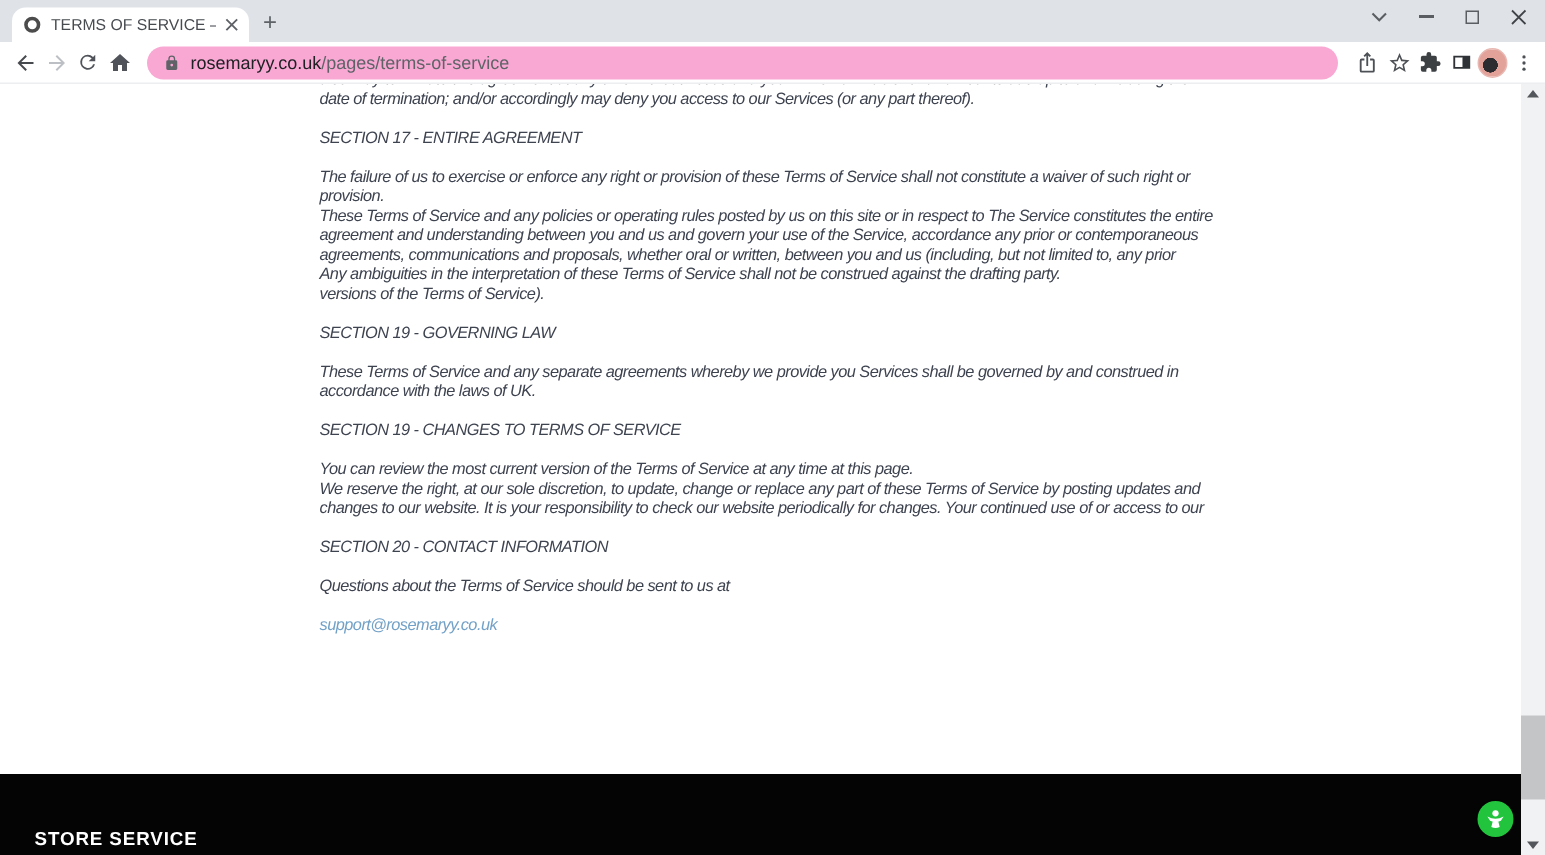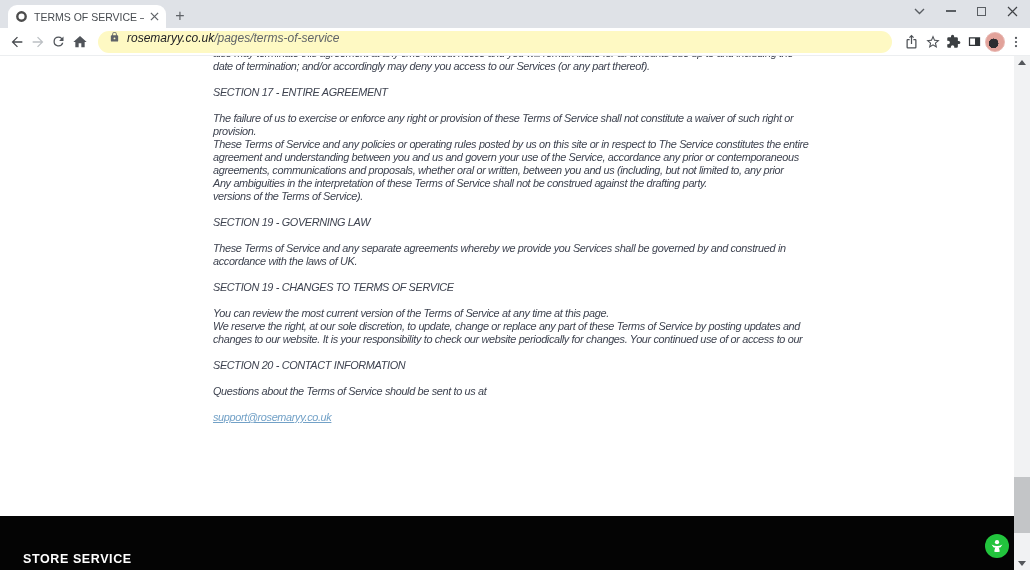--- a/index.html
+++ b/index.html
@@ -25,8 +25,8 @@
            display:flex;align-items:center;box-sizing:border-box;padding:0 4px 0 6px;
            border-bottom:1px solid #eceef0;}
   .tbtn{width:21px;height:21px;display:flex;align-items:center;justify-content:center;flex:0 0 auto;border-radius:50%;}
-  .omnibox{flex:1;height:22px;margin:0 9px 0 8px;background:#fef9c3;border-radius:11px;
-           display:flex;align-items:flex-start;padding:0 11px;gap:7px;box-sizing:border-box;min-width:0;font-style:italic;}
+  .omnibox{flex:1;height:22px;margin:0 9px 0 8px;background:#f9a8d4;border-radius:11px;
+           display:flex;align-items:center;padding:0 11px;gap:7px;box-sizing:border-box;min-width:0;}
   .url{font-size:12px;color:#202124;white-space:nowrap;overflow:hidden;}
   .url .path{color:#5f6368;}
   .avatar{width:20px;height:20px;border-radius:50%;flex:0 0 auto;

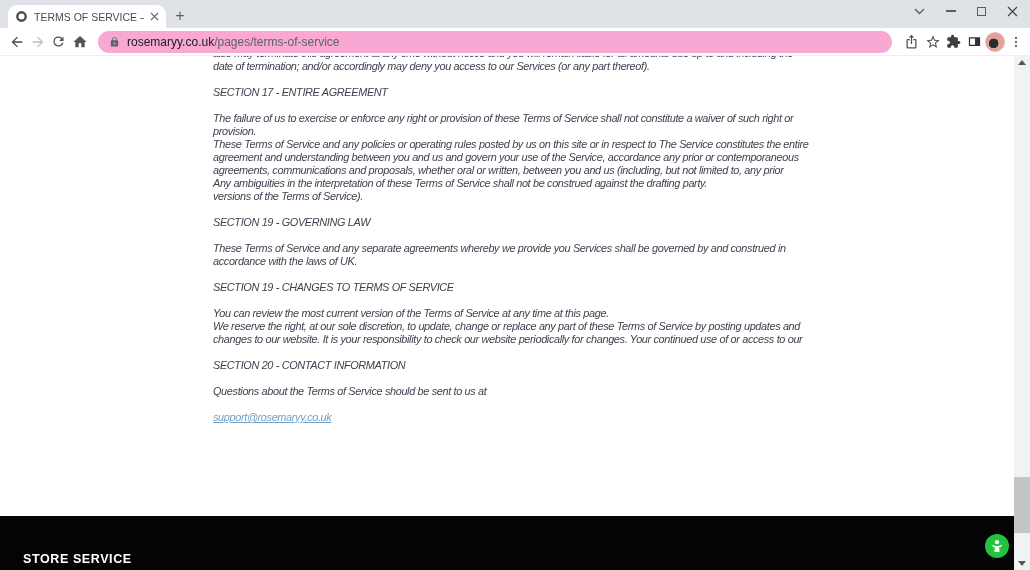--- a/index.html
+++ b/index.html
@@ -40,7 +40,7 @@
   .doc .block{margin:0 0 13px;}
   .doc h3{font-size:inherit;font-weight:normal;margin:0 0 13px;}
   .line{display:block;}
-  .email{color:#72a1c7;text-decoration:underline;cursor:pointer;}
+  .email{color:#72a1c7;cursor:pointer;}
 
   
   .footer{position:absolute;left:0;top:516px;width:1030px;height:73px;background:#040404;color:#fff;}

